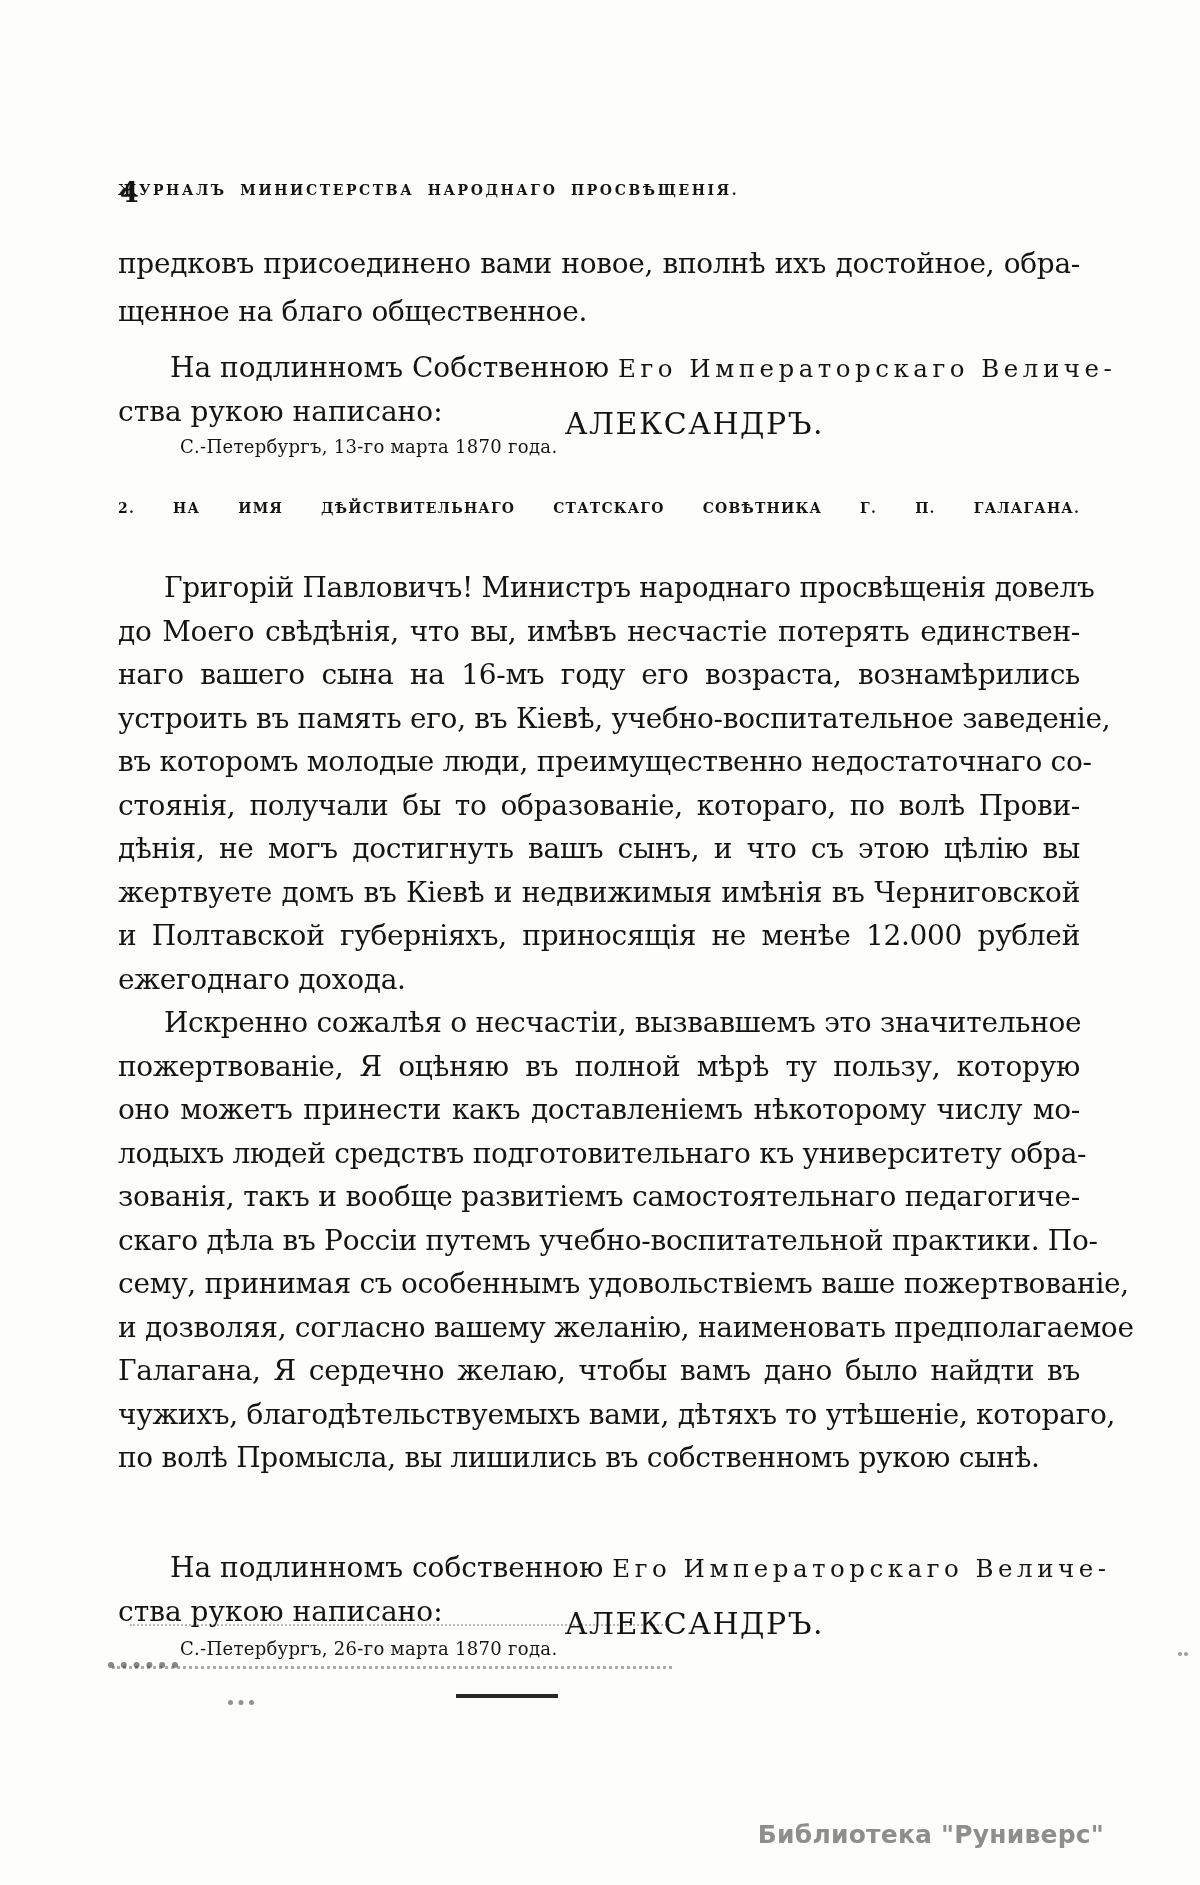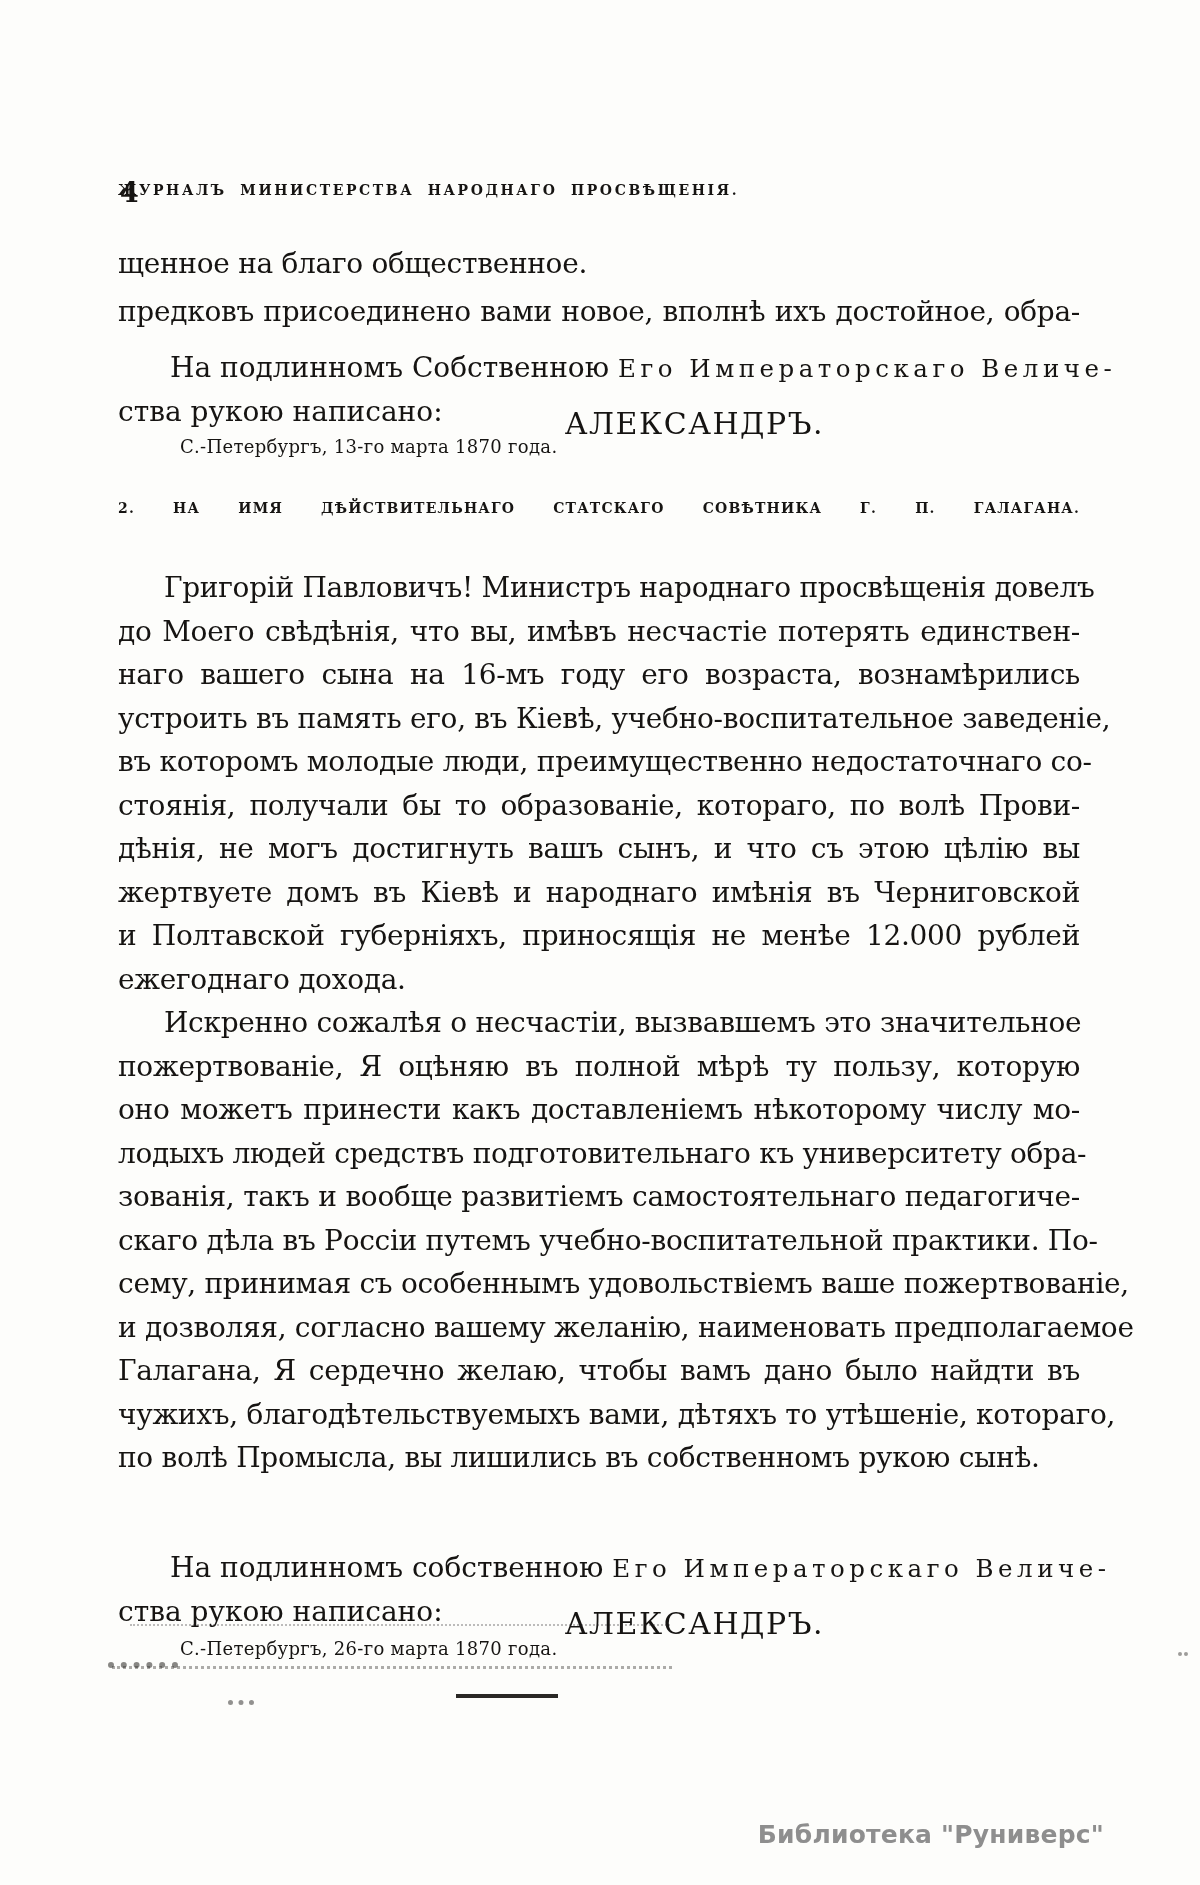--- a/index.html
+++ b/index.html
@@ -131,8 +131,8 @@
   </div>
 
   <div class="textcol para-intro">
+      <div class="pline">предковъ присоединено вами новое, вполнѣ ихъ достойное, обра-</div>
       <div class="pline pline-last">щенное на благо общественное.</div>
-      <div class="pline">предковъ присоединено вами новое, вполнѣ ихъ достойное, обра-</div>
     </div>
 
   <div class="textcol attr1">

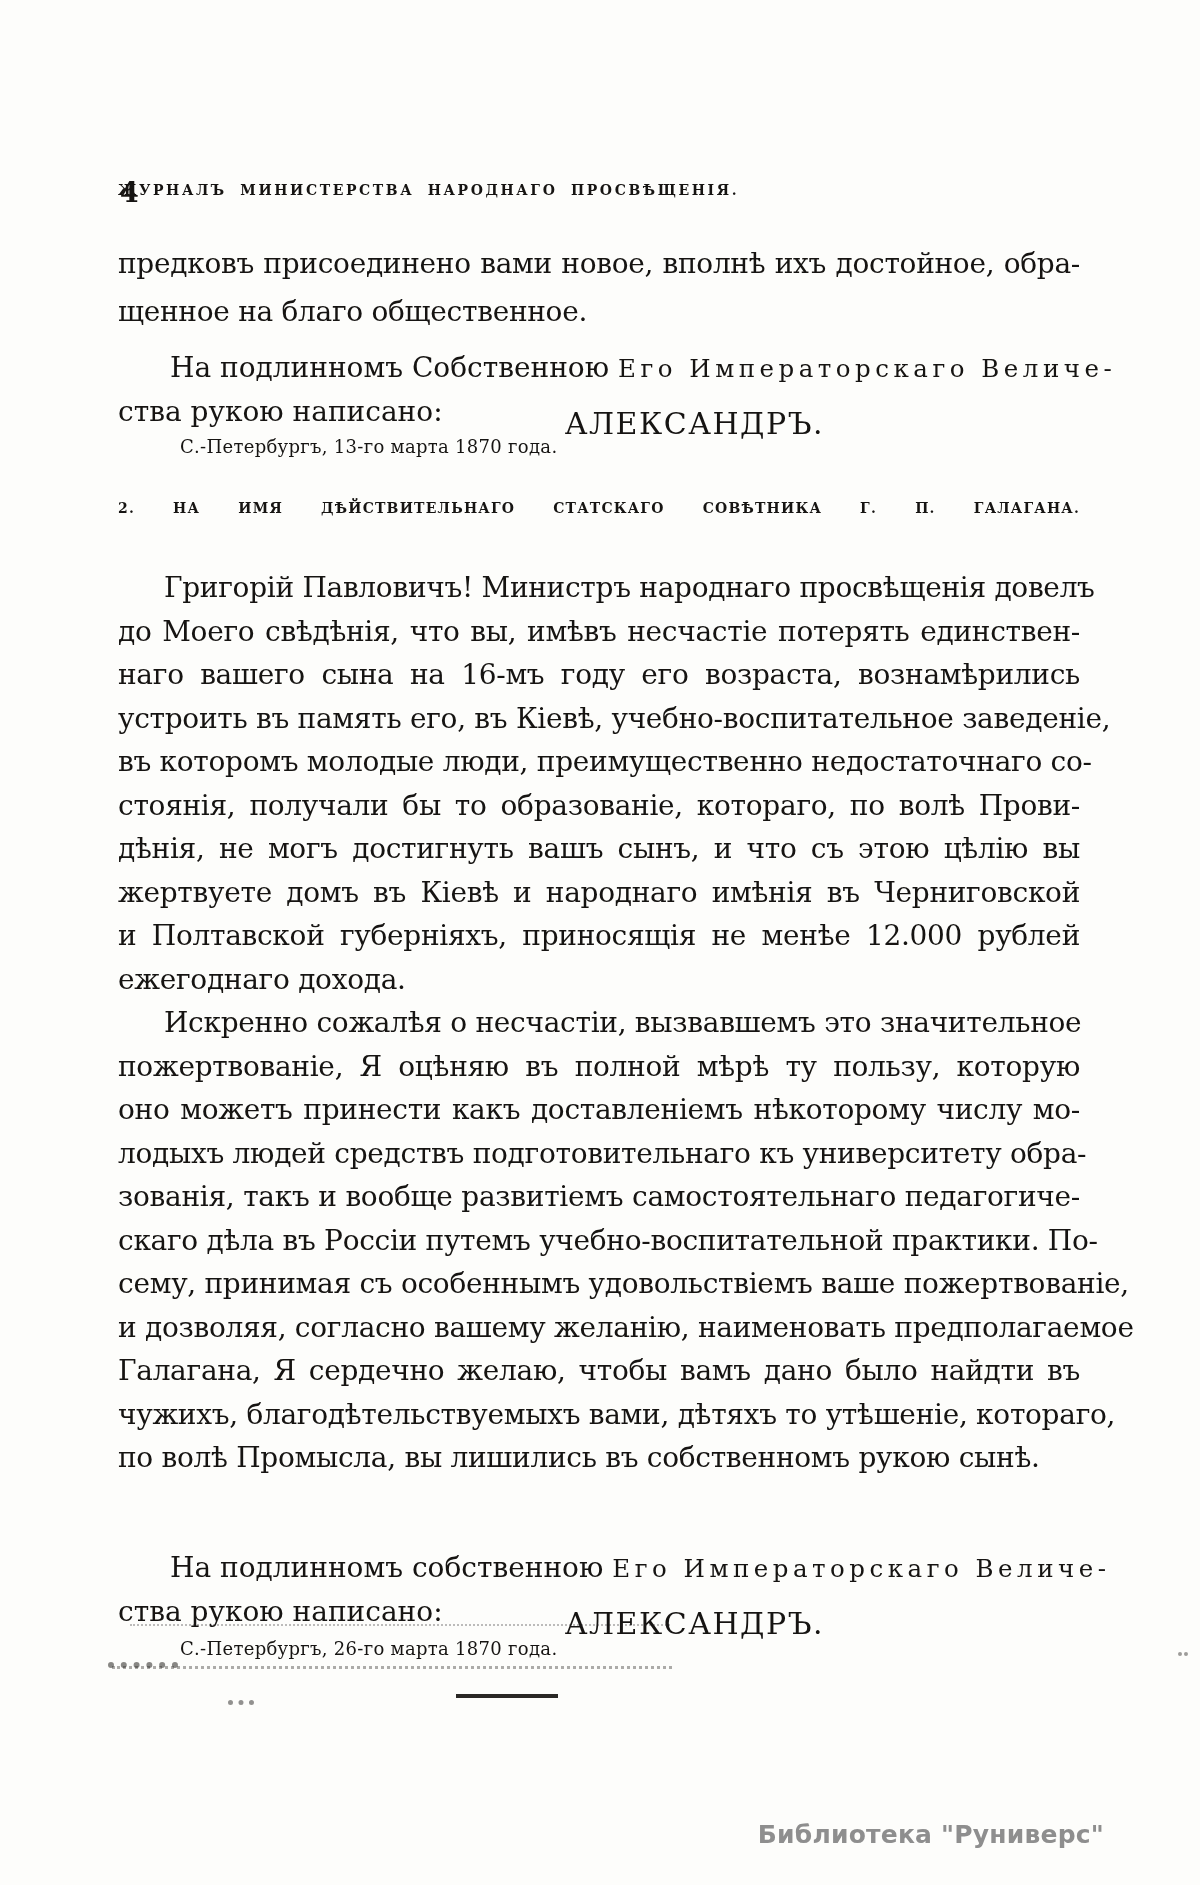--- a/index.html
+++ b/index.html
@@ -157,7 +157,7 @@
       <div class="pline">въ которомъ молодые люди, преимущественно недостаточнаго со-</div>
       <div class="pline">стоянія, получали бы то образованіе, котораго, по волѣ Прови-</div>
       <div class="pline">дѣнія, не могъ достигнуть вашъ сынъ, и что съ этою цѣлію вы</div>
-      <div class="pline">жертвуете домъ въ Кіевѣ и народнаго имѣнія въ Черниговской</div>
+      <div class="pline">жертвуете домъ въ Кіевѣ и недвижимыя имѣнія въ Черниговской</div>
       <div class="pline">и Полтавской губерніяхъ, приносящія не менѣе 12.000 рублей</div>
       <div class="pline pline-last">ежегоднаго дохода.</div>
     </div>

